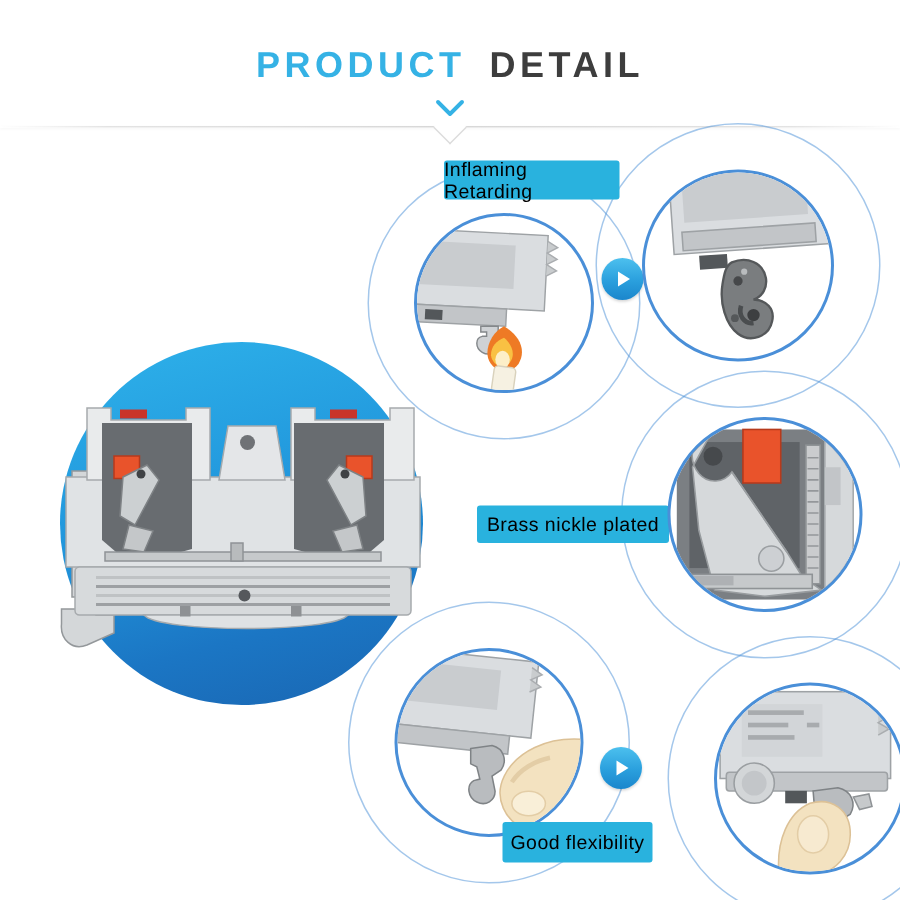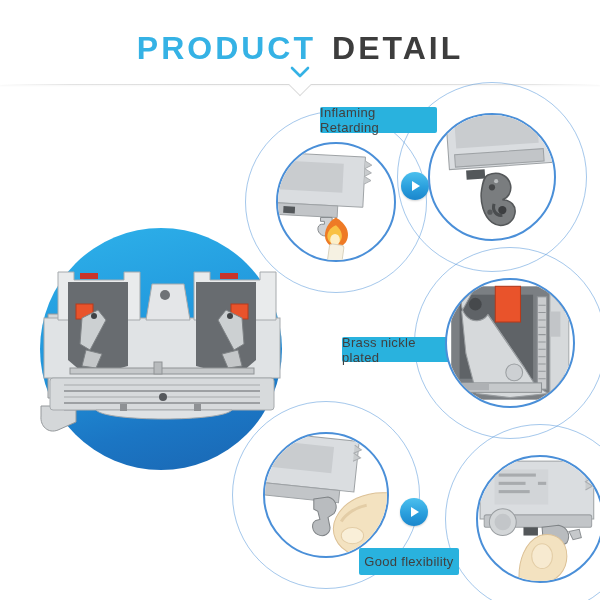--- a/index.html
+++ b/index.html
@@ -10,7 +10,7 @@
   
   .title{
     position:absolute;top:30px;left:0;width:600px;text-align:center;
-    font-size:32px;font-weight:bold;letter-spacing:3px;white-space:nowrap;
+    font-size:24px;font-weight:bold;letter-spacing:3px;white-space:nowrap;
   }
   .title .t1{color:#35b2e5;}
   .title .t2{color:#3d3d3d;margin-left:16px;}

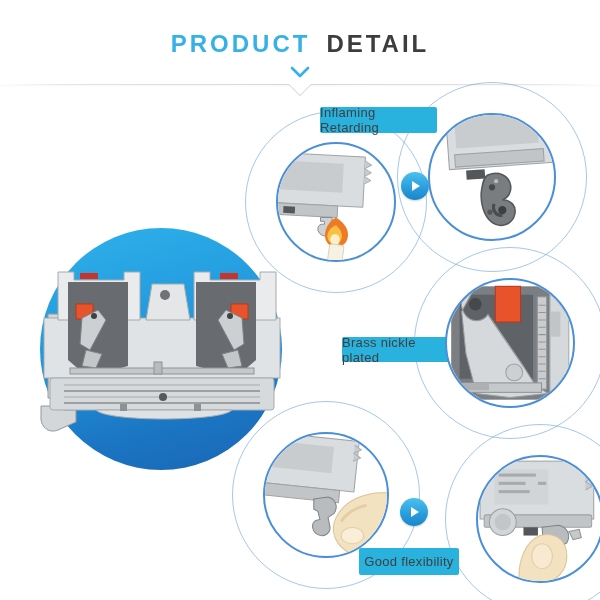--- a/index.html
+++ b/index.html
@@ -26,10 +26,9 @@
   }
   
   .badge{
-    position:absolute;background:#29b2de;color:#404040;font-size:13px;
+    position:absolute;background:#29b2de;color:#000000;font-size:13px;
     display:flex;align-items:center;justify-content:center;letter-spacing:.3px;
     border-radius:2px;
-    margin-left:24px;
   }
   
   .hero-circle{

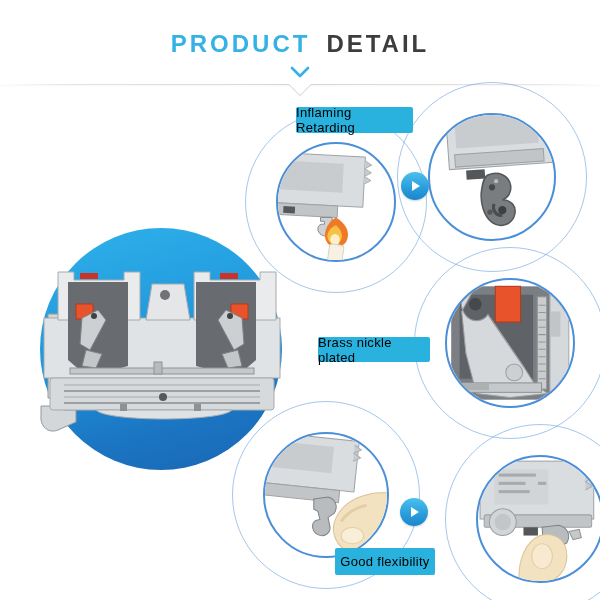--- a/index.html
+++ b/index.html
@@ -166,7 +166,7 @@
     </svg>
   </div>
 
-  <div class="badge" style="left:318px;top:337px;width:112px;height:25px;">
+  <div class="badge" style="left:318px;top:337px;width:128px;height:25px;">
     <span>Brass nickle plated</span>
   </div>
 

